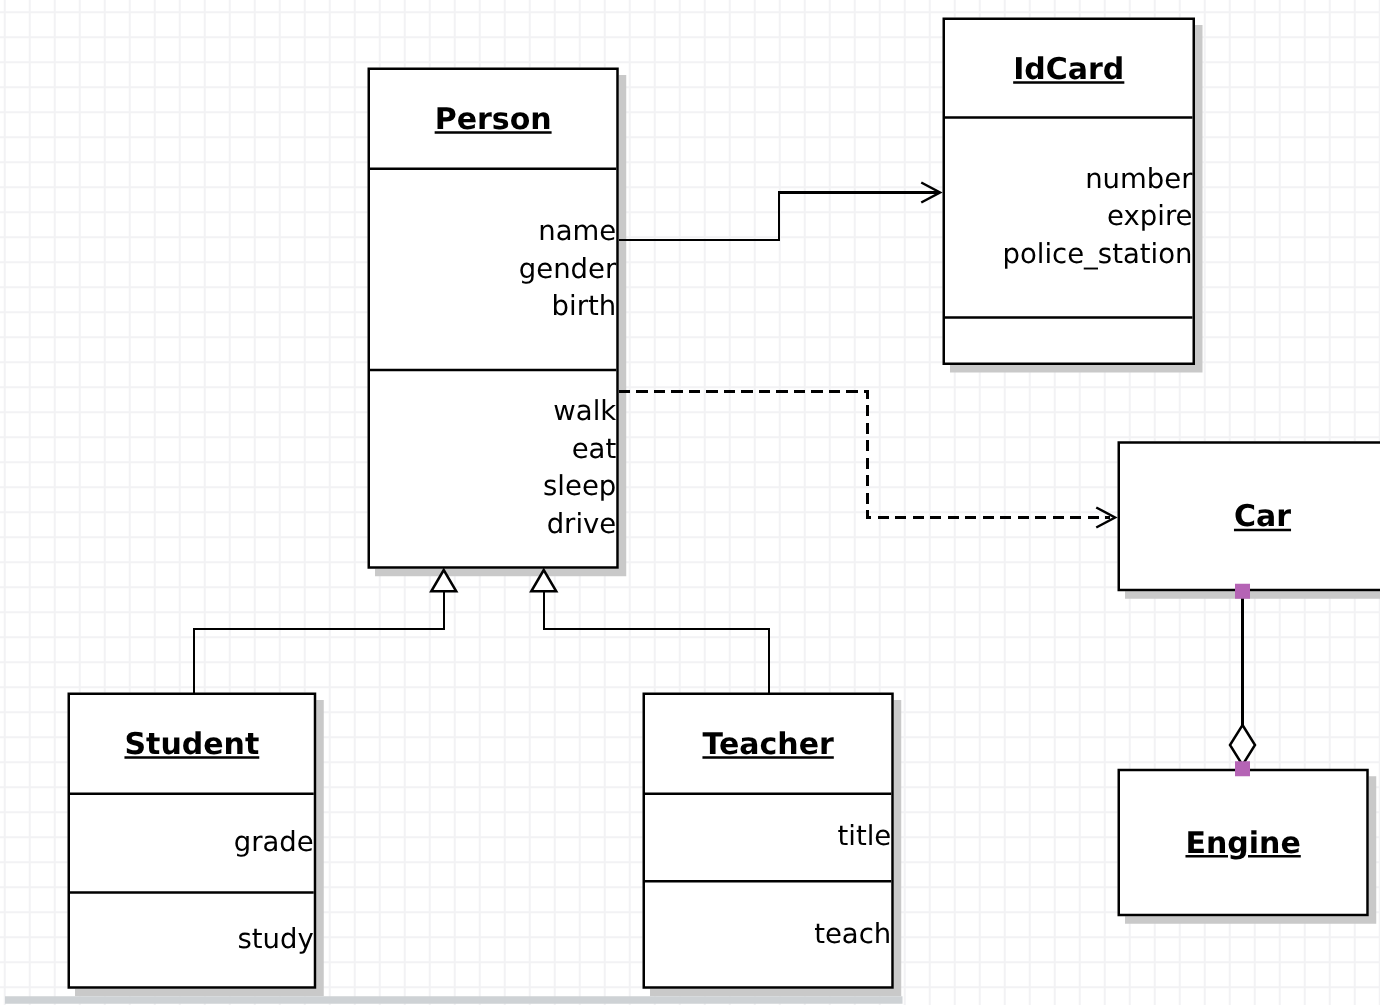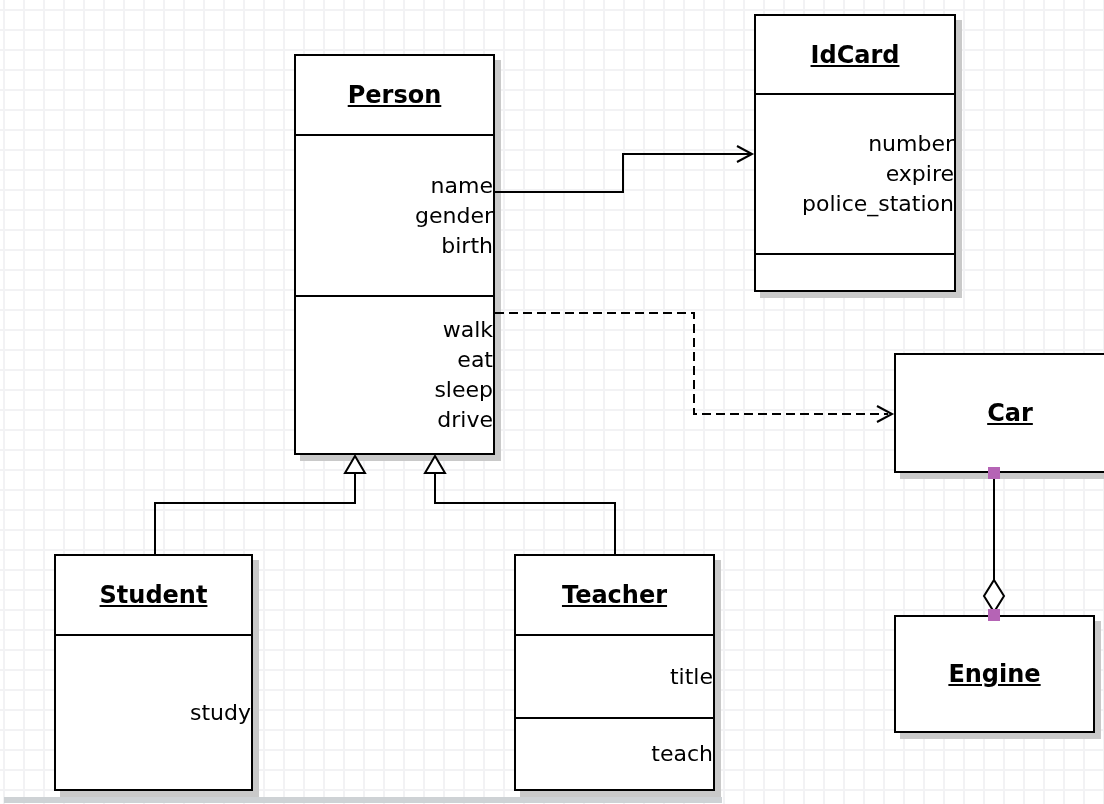--- a/index.html
+++ b/index.html
@@ -109,6 +109,9 @@
 
   <div class="uml-class" style="left:54px; top:554px; width:199px; height:237px;">
     <div class="uml-title divider" style="height:80px;">Student</div>
+    <div class="uml-sec divider" style="height:79px;">
+      <div class="member">grade</div>
+    </div>
     <div class="uml-sec grow">
       <div class="member">study</div>
     </div>

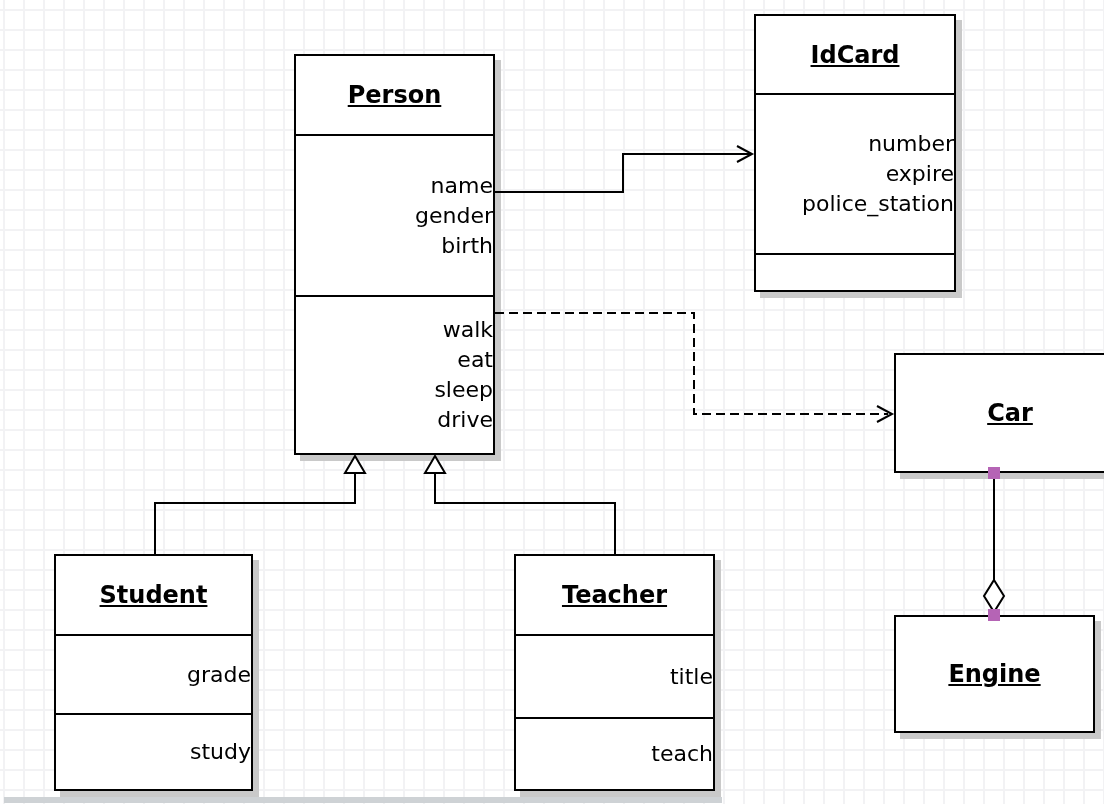--- a/index.html
+++ b/index.html
@@ -119,7 +119,7 @@
 
   <div class="uml-class" style="left:514px; top:554px; width:201px; height:237px;">
     <div class="uml-title divider" style="height:80px;">Teacher</div>
-    <div class="uml-sec divider" style="height:83px;padding-left:41px;">
+    <div class="uml-sec divider" style="height:70px;padding-left:41px;">
       <div class="member">title</div>
     </div>
     <div class="uml-sec grow">

